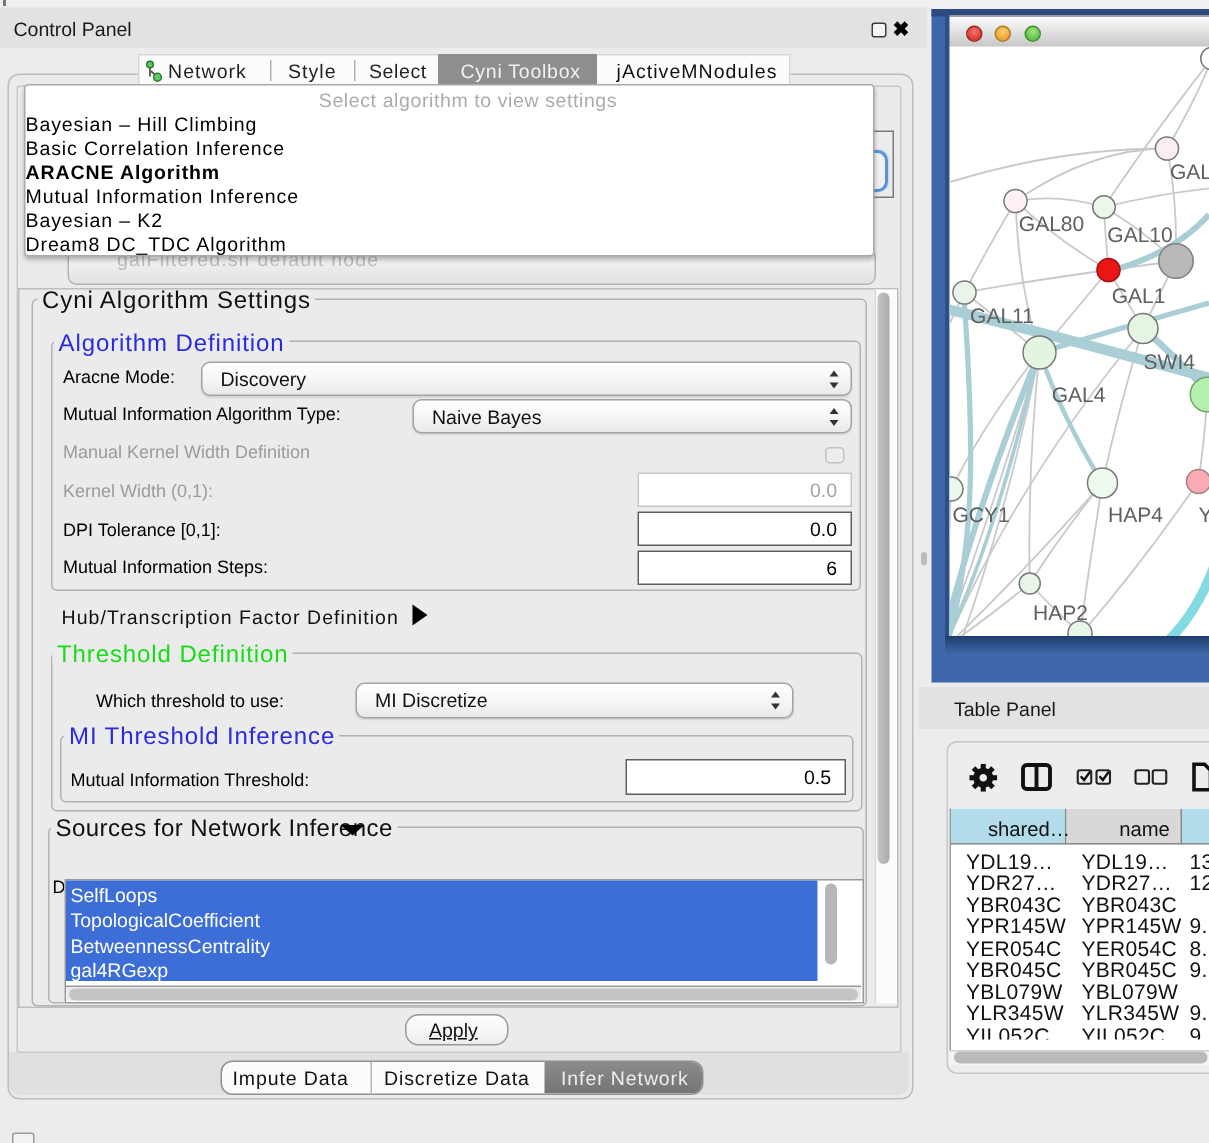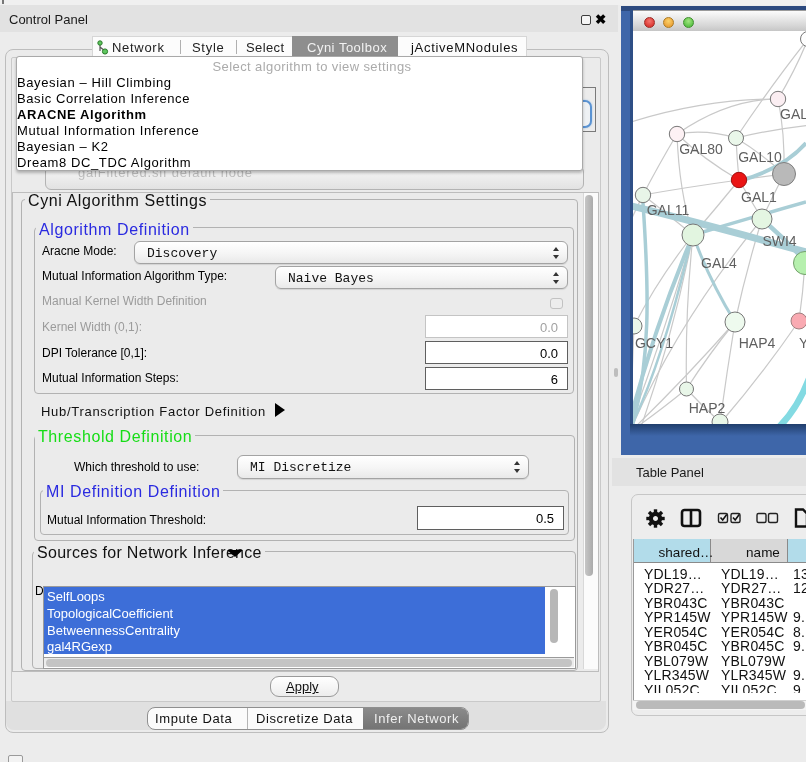--- a/index.html
+++ b/index.html
@@ -12,7 +12,7 @@
 .groupbox{border:1px solid #b2b2b2;border-radius:4px;}
 .gtitle{font-size:16px;letter-spacing:0.6px;background:#ebebeb;padding:0 3px;white-space:nowrap;line-height:13px;}
 .combo{border:1px solid #a3a3a3;border-radius:6px;background:linear-gradient(#ffffff,#f5f5f5 55%,#e9e9e9);box-shadow:0 1px 1px rgba(0,0,0,.10);}
-.combo .ct{position:absolute;left:12px;top:50%;transform:translateY(-50%);font-size:13px;color:#111;white-space:nowrap;font-family:Liberation Mono, monospace;}
+.combo .ct{position:absolute;left:12px;top:50%;transform:translateY(-50%);font-size:13px;color:#111;white-space:nowrap;}
 .arr{position:absolute;right:7px;top:50%;width:7px;height:12px;transform:translateY(-50%);}
 .arr:before{content:"";position:absolute;left:0;top:0;border-left:3.5px solid transparent;border-right:3.5px solid transparent;border-bottom:4.5px solid #333;}
 .arr:after{content:"";position:absolute;left:0;bottom:0;border-left:3.5px solid transparent;border-right:3.5px solid transparent;border-top:4.5px solid #333;}

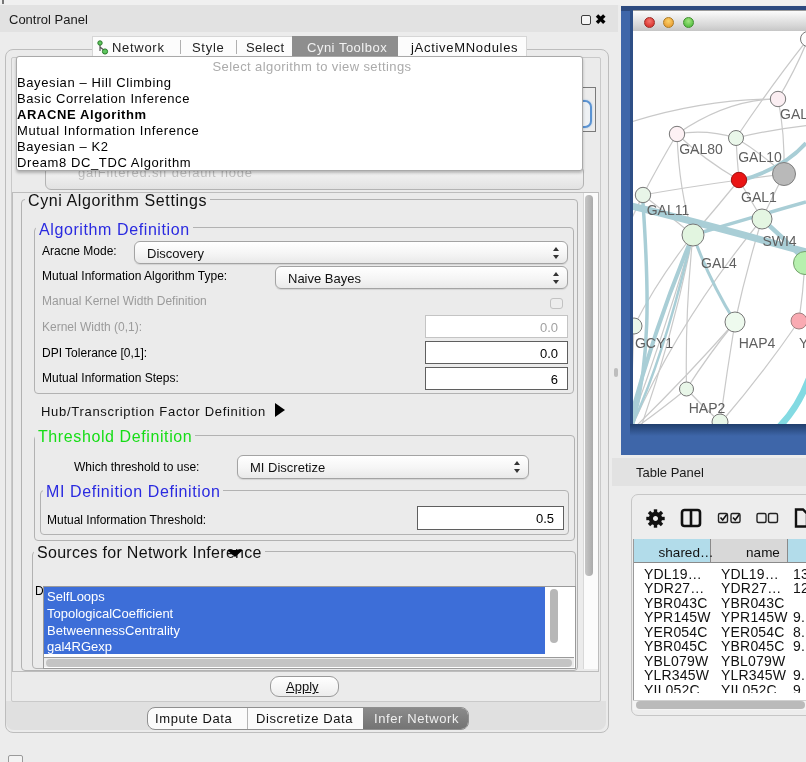--- a/index.html
+++ b/index.html
@@ -96,7 +96,7 @@
 
 <div class="ab groupbox" style="left:34px;top:434.5px;width:539px;height:104px;"></div>
 <div class="ab gtitle" style="left:35px;top:430px;color:#16dd16;">Threshold Definition</div>
-<div class="ab b13" style="left:74px;top:460px;">Which threshold to use:</div>
+<div class="ab b13" style="left:64px;top:460px;">Which threshold to use:</div>
 <div class="ab combo" style="left:237px;top:455px;width:290px;height:22px;">
     <span class="ct">MI Discretize</span>
     <span class="arr"></span>

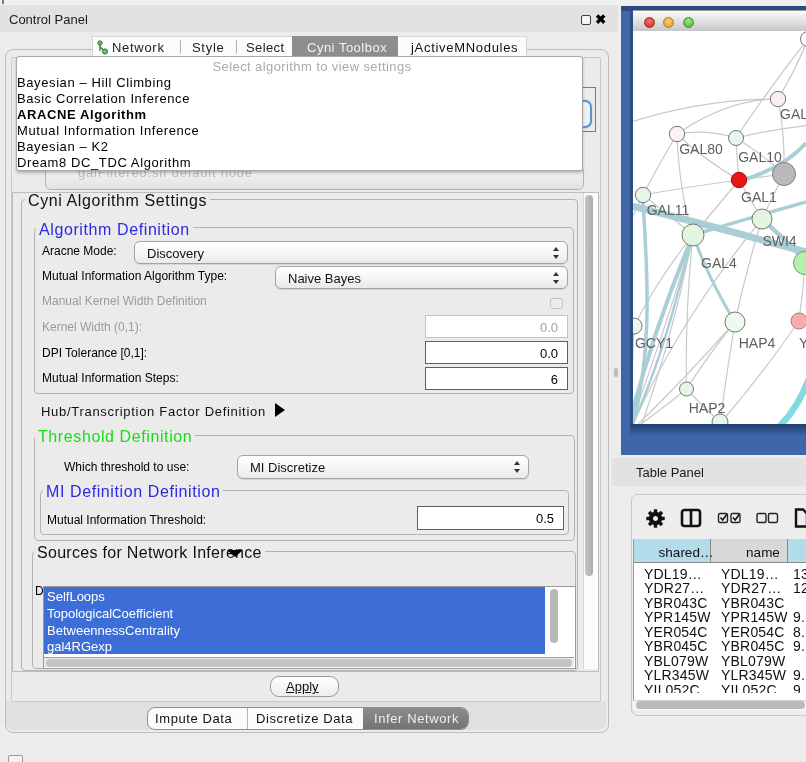--- a/index.html
+++ b/index.html
@@ -103,7 +103,7 @@
   </div>
 
 <div class="ab groupbox" style="left:40px;top:490px;width:527px;height:43px;"></div>
-<div class="ab gtitle" style="left:43px;top:484.5px;color:#2a2ae0;">MI Definition Definition</div>
+<div class="ab gtitle" style="left:43px;top:484.5px;color:#2a2ae0;">MI Threshold Inference</div>
 <div class="ab b13" style="left:47px;top:513px;">Mutual Information Threshold:</div>
 <div class="ab field" style="left:417px;top:506px;width:145px;height:22px;">
     <span class="fv">0.5</span>

